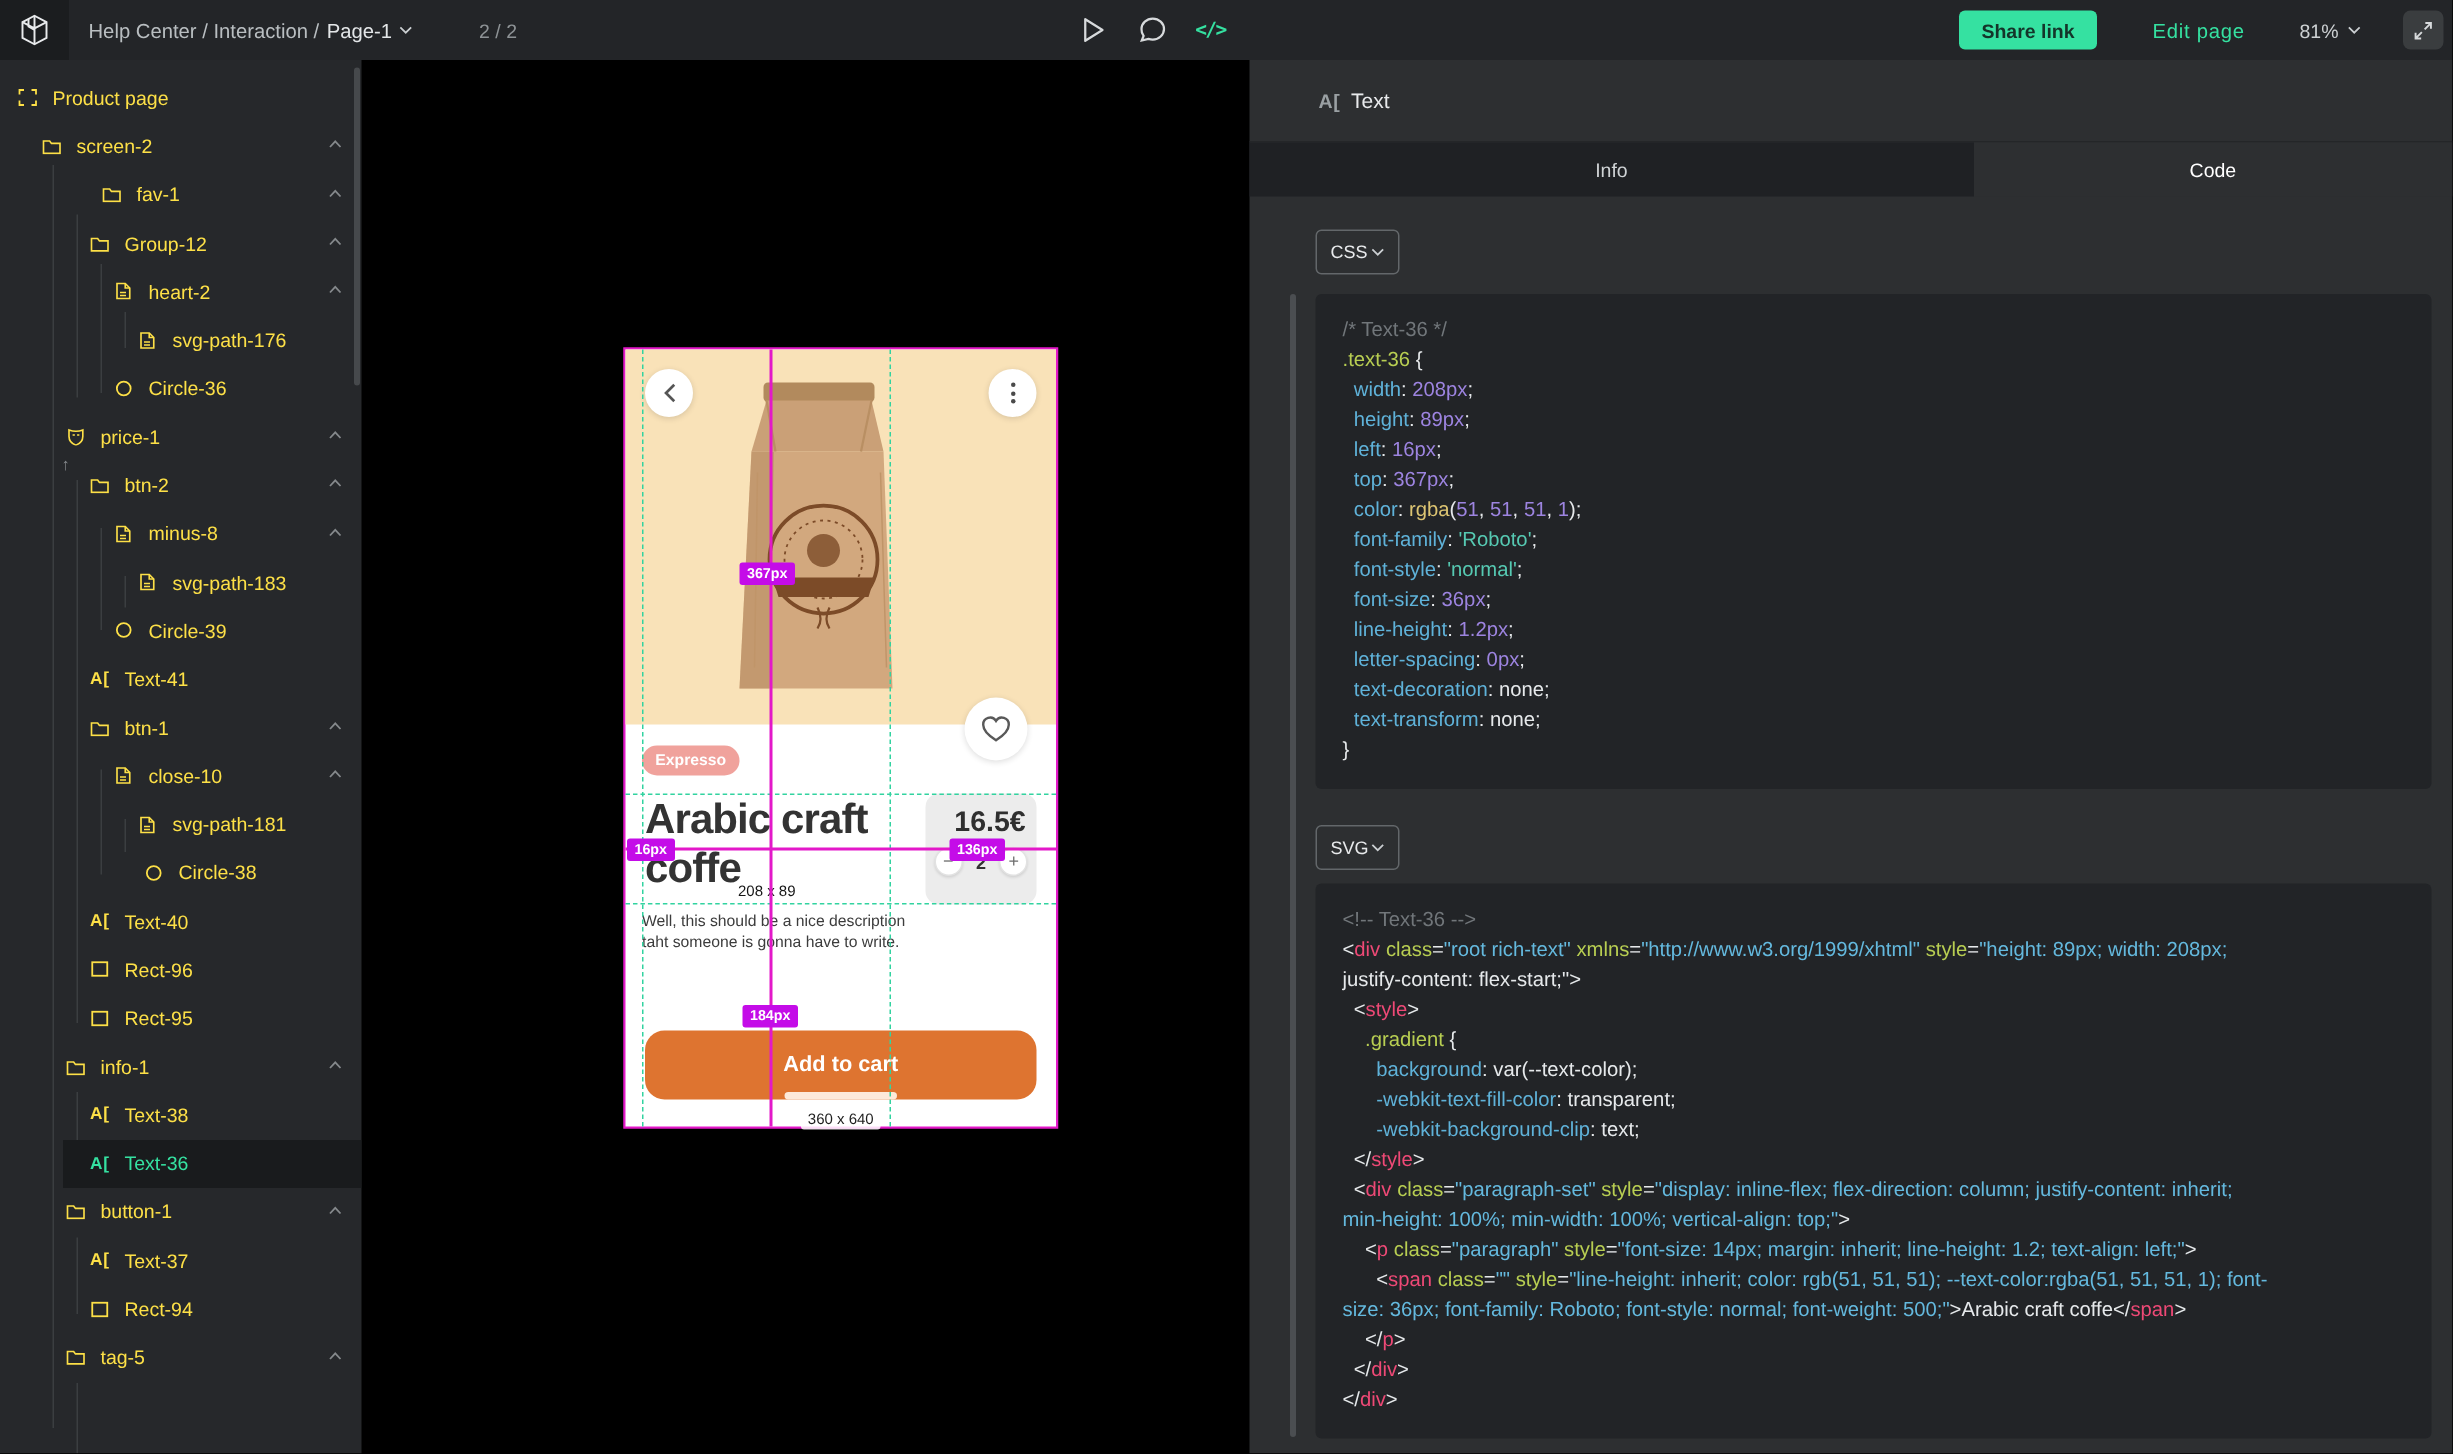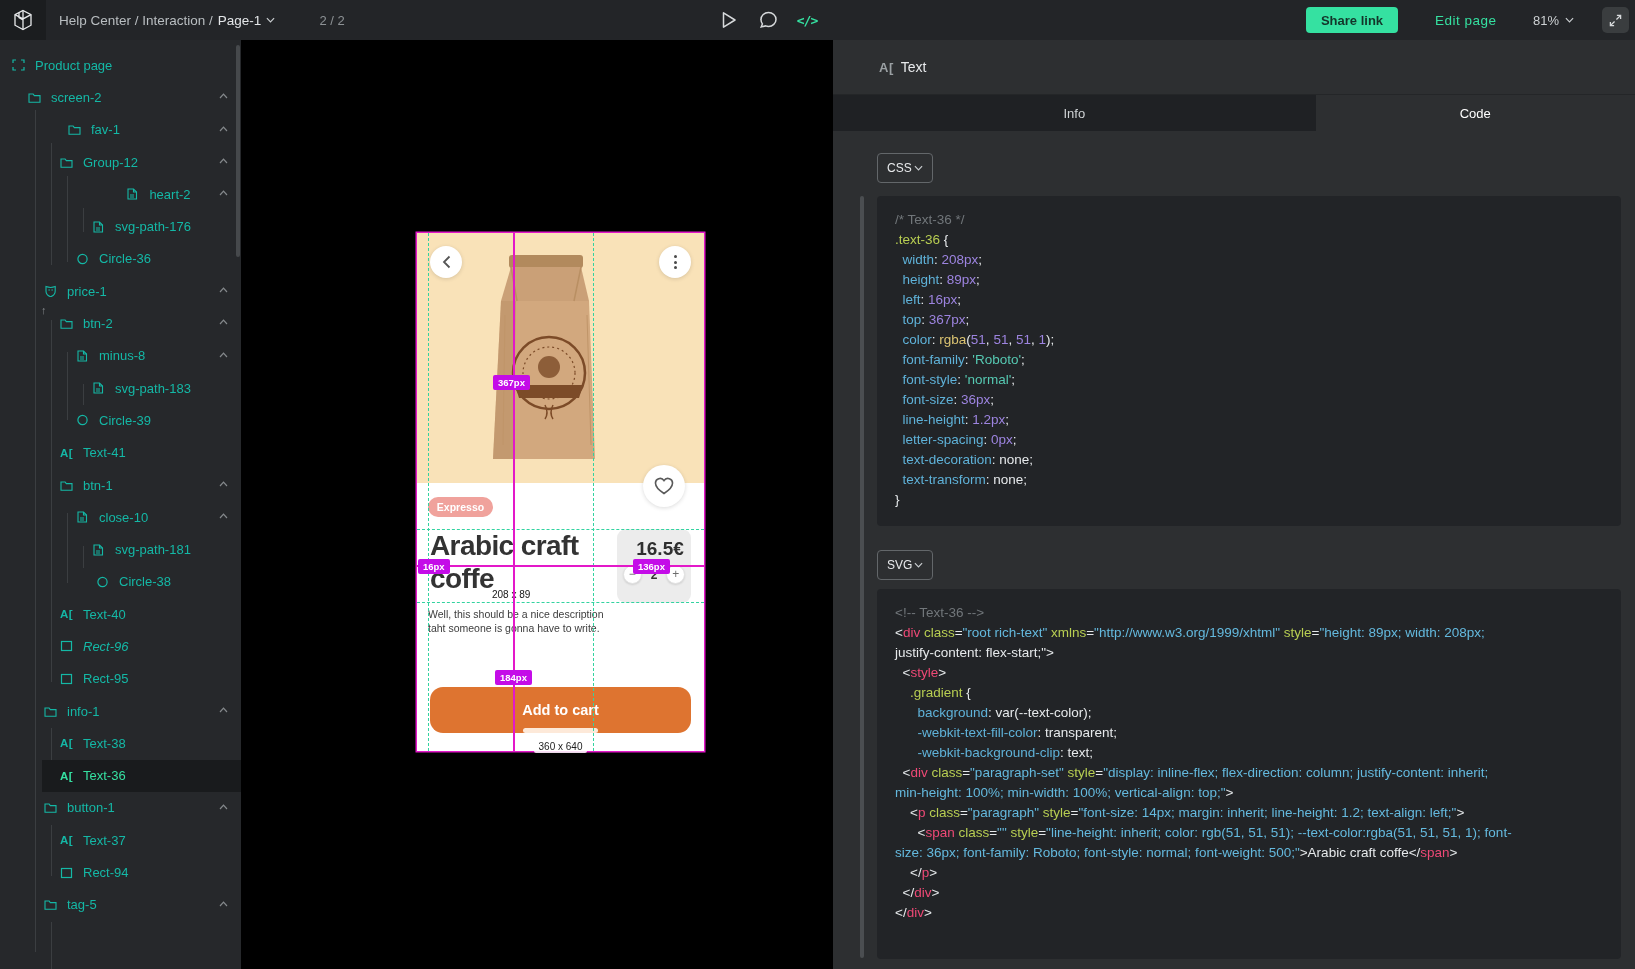--- a/index.html
+++ b/index.html
@@ -37,7 +37,7 @@
              background:#26282b; overflow:hidden; z-index:10; }
   .tree { position:absolute; inset:9px 0 0 0; }
   .row { position:relative; height:32.3px; display:flex; align-items:center;
-         color:#14b8a6; font-size:13px; z-index:2; }
+         color:#fde047; font-size:13px; z-index:2; }
   .row.sel { color:#35e1a1;
              background:linear-gradient(to right, rgba(0,0,0,0) 42px, #191b1d 42px); }
   .row .ic { width:14px; height:13px; display:flex; align-items:center; flex:none; }

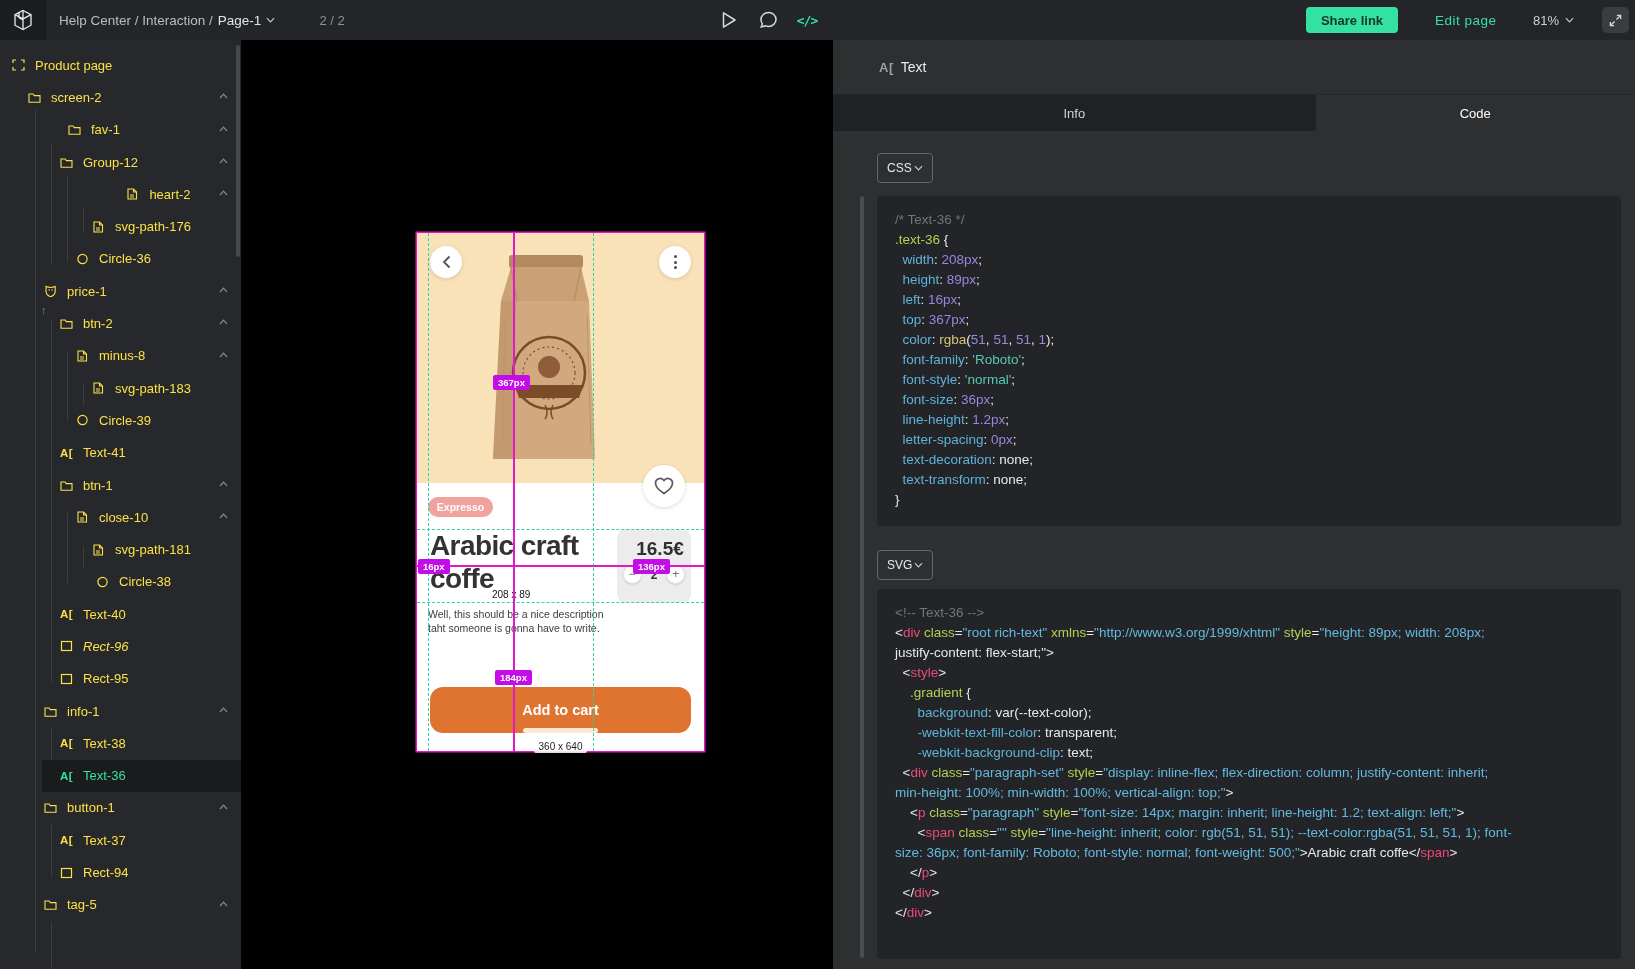--- a/index.html
+++ b/index.html
@@ -247,7 +247,7 @@
           </svg>
         </span>
       </div>
-      <div class="row" style="padding-left: 76px; justify-content: center;">
+      <div class="row" style="padding-left: 76px;">
         <span class="ic">
           <svg width="12" height="12" viewBox="0 0 12 12" fill="none" stroke="currentColor" stroke-width="1.1">
             <path d="M2 1h5.5L10.5 4v7H2z"></path>

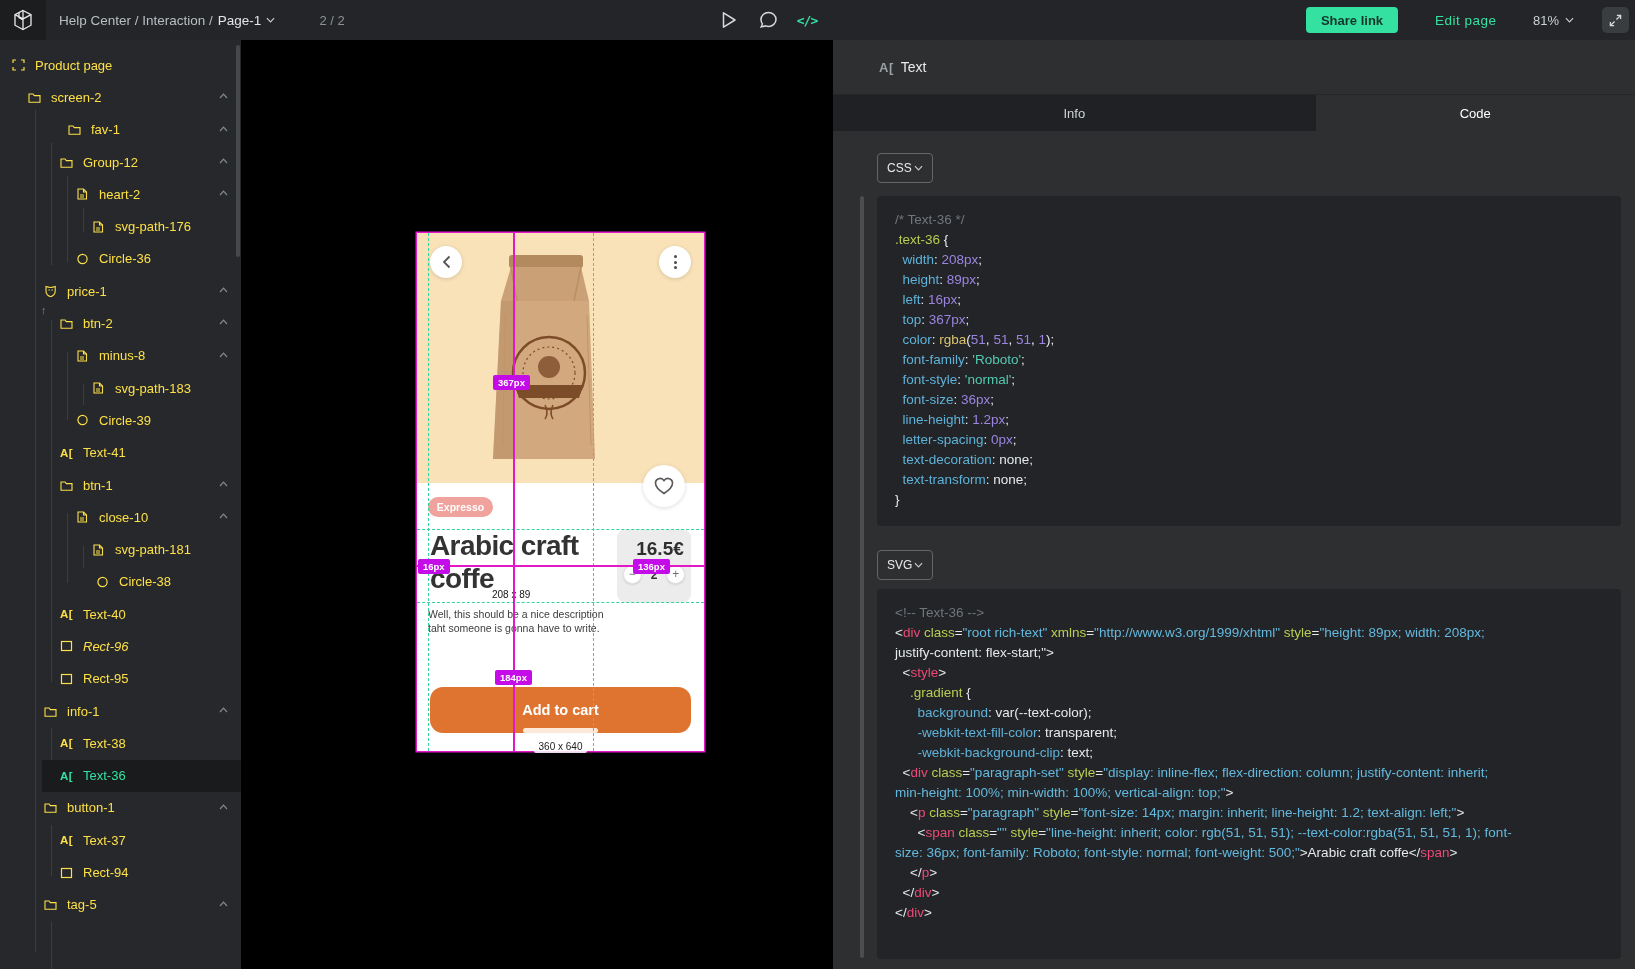--- a/index.html
+++ b/index.html
@@ -398,7 +398,7 @@
         </span>
         <span class="lbl">Text-40</span>
       </div>
-      <div class="row" style="padding-left: 60px; font-style: italic;">
+      <div class="row" style="padding-left: 60px;">
         <span class="ic">
           <svg width="13" height="12" viewBox="0 0 13 12" fill="none" stroke="currentColor" stroke-width="1.2">
             <rect x="1.5" y="1.5" width="10" height="9"></rect>

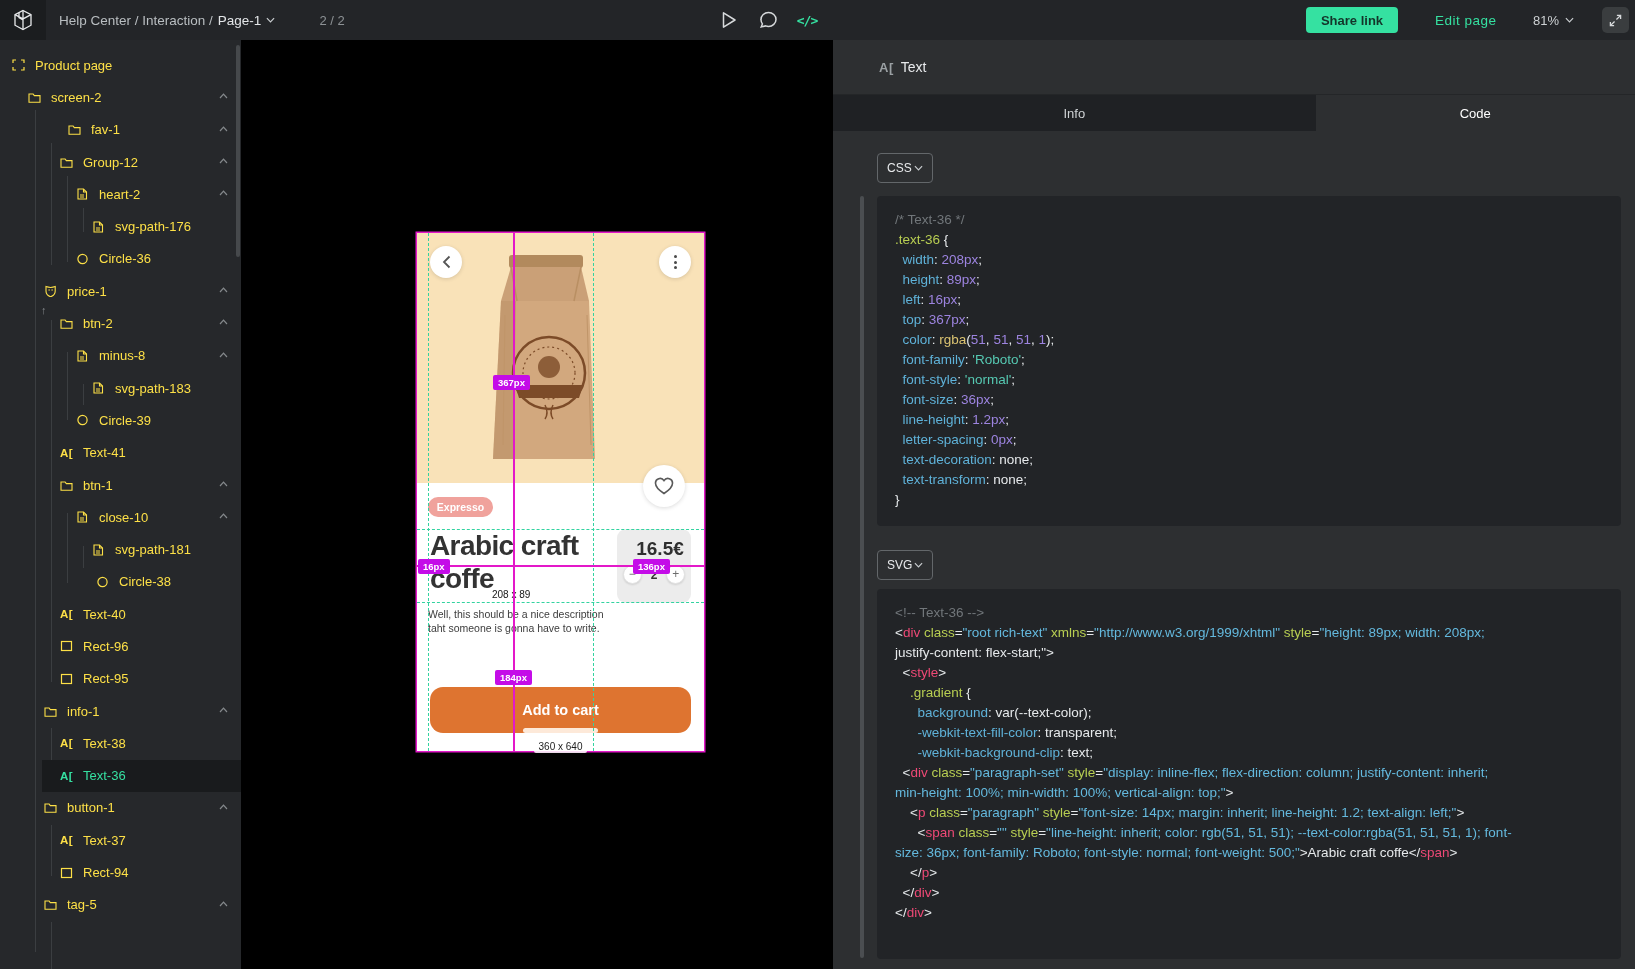--- a/index.html
+++ b/index.html
@@ -613,6 +613,7 @@
       <div class="cl"><span class="tk-w">      </span><span class="tk-p">background</span><span class="tk-w">: var(--text-color);</span></div>
       <div class="cl"><span class="tk-w">      </span><span class="tk-p">-webkit-text-fill-color</span><span class="tk-w">: transparent;</span></div>
       <div class="cl"><span class="tk-w">      </span><span class="tk-p">-webkit-background-clip</span><span class="tk-w">: text;</span></div>
+      <div class="cl"><span class="tk-w">  &lt;/</span><span class="tk-g">style</span><span class="tk-w">&gt;</span></div>
       <div class="cl"><span class="tk-w">  &lt;</span><span class="tk-g">div</span><span class="tk-w"> </span><span class="tk-a">class</span><span class="tk-w">=</span><span class="tk-v">"paragraph-set"</span><span class="tk-w"> </span><span class="tk-a">style</span><span class="tk-w">=</span><span class="tk-v">"display: inline-flex; flex-direction: column; justify-content: inherit;</span></div>
       <div class="cl"><span class="tk-v">min-height: 100%; min-width: 100%; vertical-align: top;"</span><span class="tk-w">&gt;</span></div>
       <div class="cl"><span class="tk-w">    &lt;</span><span class="tk-g">p</span><span class="tk-w"> </span><span class="tk-a">class</span><span class="tk-w">=</span><span class="tk-v">"paragraph"</span><span class="tk-w"> </span><span class="tk-a">style</span><span class="tk-w">=</span><span class="tk-v">"font-size: 14px; margin: inherit; line-height: 1.2; text-align: left;"</span><span class="tk-w">&gt;</span></div>

